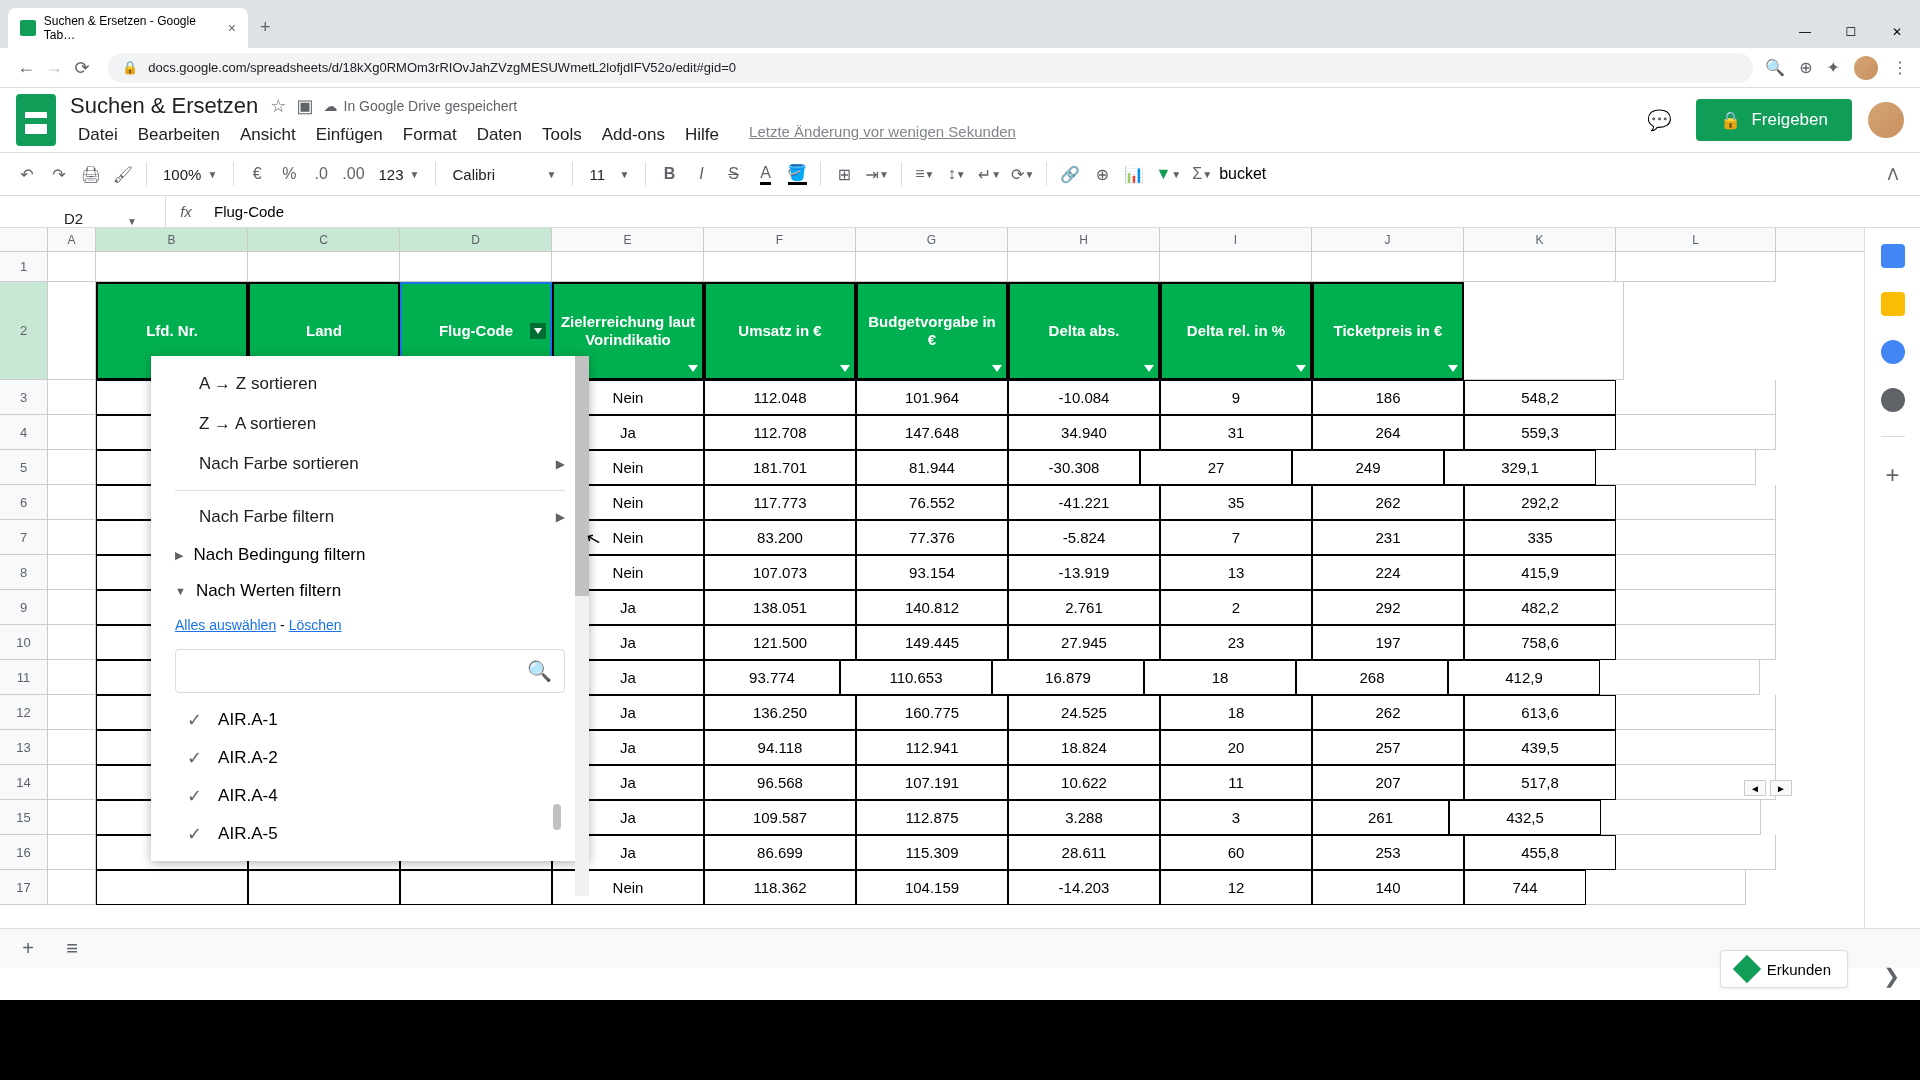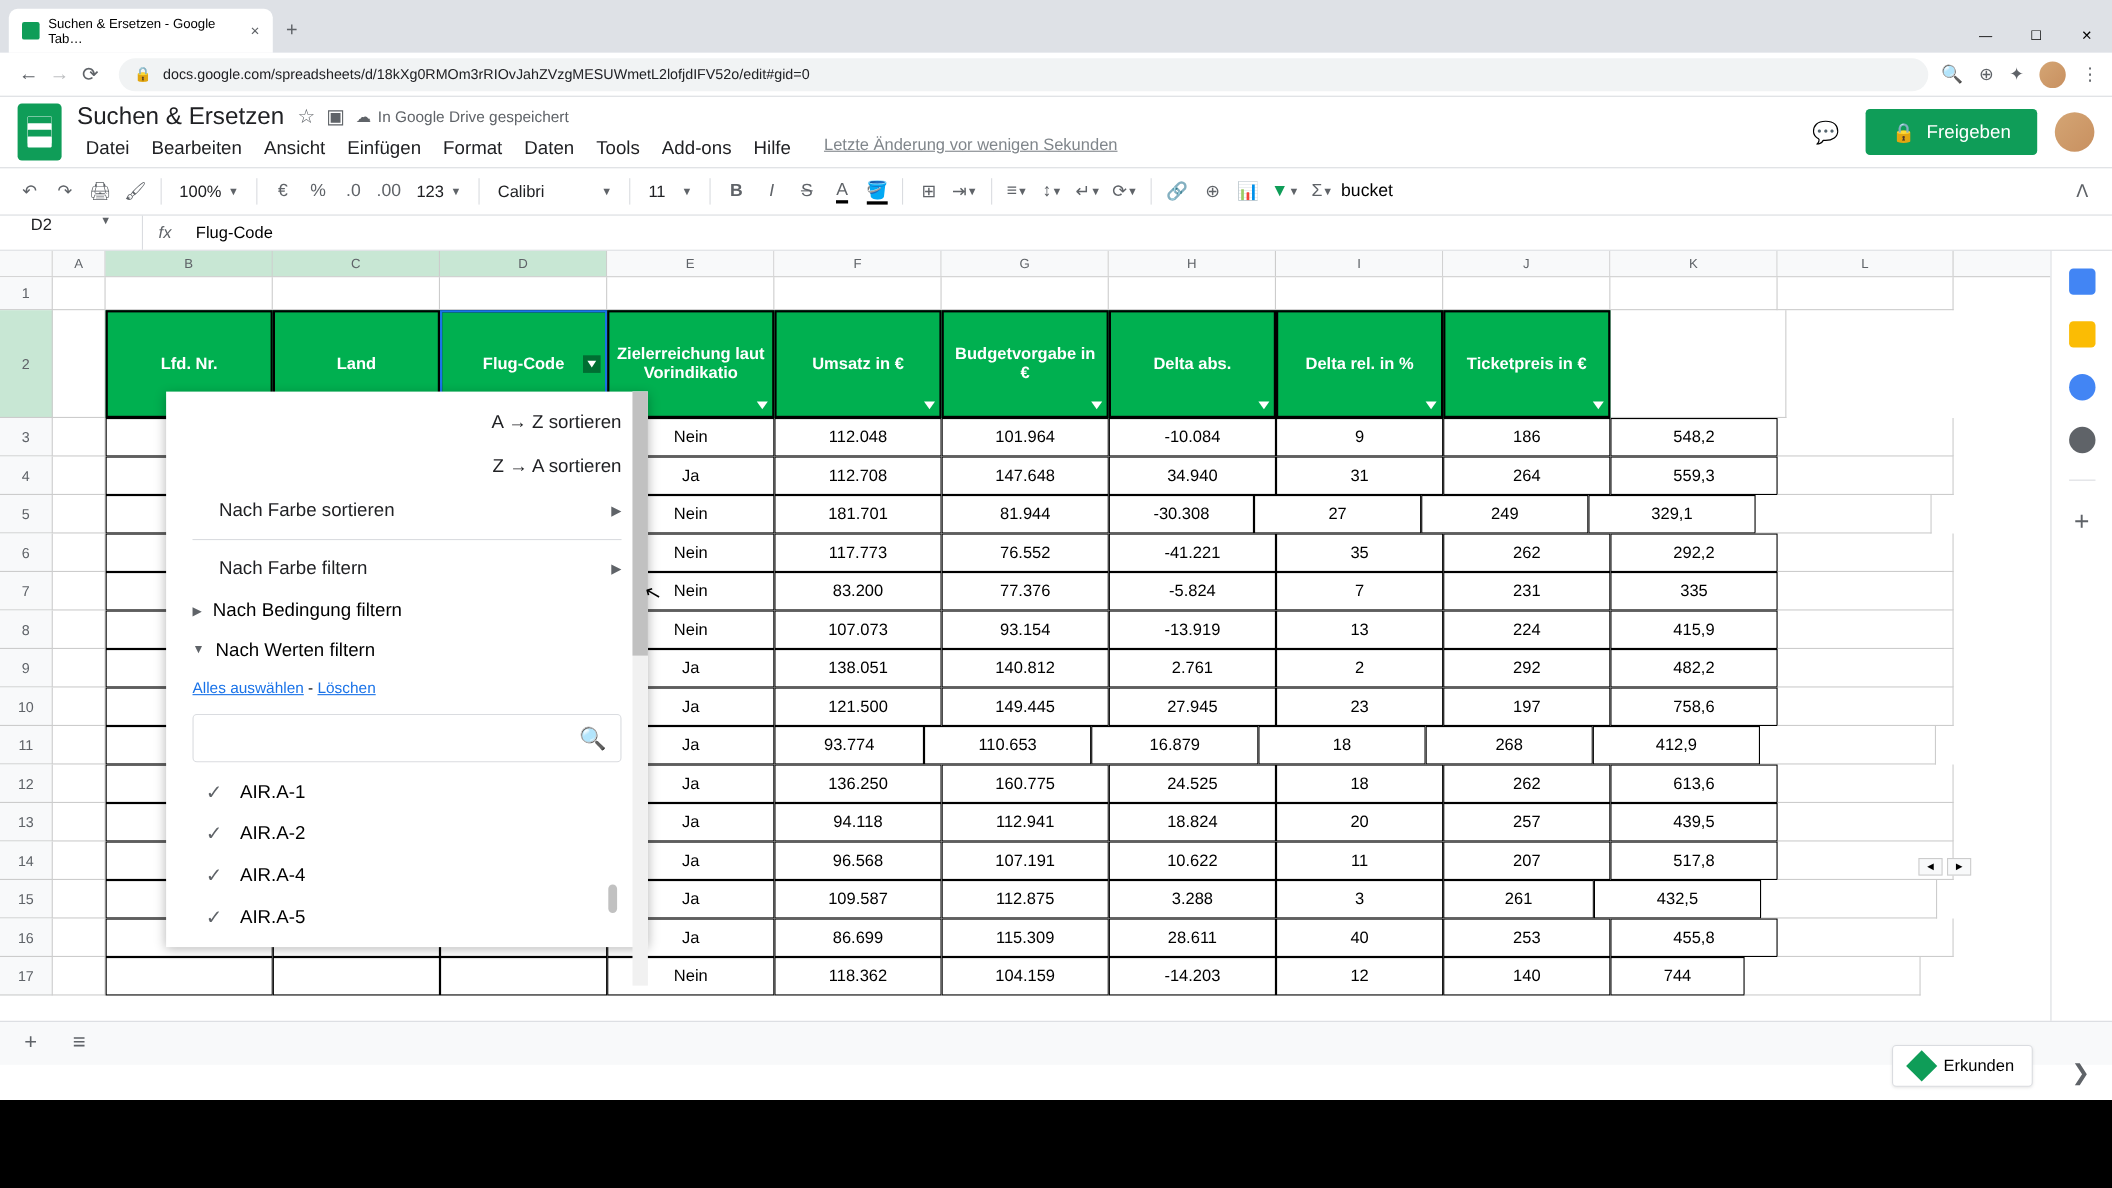--- a/index.html
+++ b/index.html
@@ -47,7 +47,7 @@
 
 
 .formula-row { height: 32px; display: flex; align-items: center; border-bottom: 1px solid #dadce0; }
-.name-box { width: 130px; border-right: 1px solid #dadce0; height: 100%; display: flex; align-items: flex-start; padding: 0 28px; font-size: 15px; color: #202124; }
+.name-box { width: 130px; border-right: 1px solid #dadce0; height: 100%; display: flex; align-items: flex-end; padding: 0 28px; font-size: 15px; color: #202124; margin-left: 36px; }
 .name-box-arrow { margin-left: auto; font-size: 10px; color: #5f6368; }
 .fx-label { width: 40px; text-align: center; font-style: italic; color: #5f6368; font-size:15px;}
 .formula-input { flex: 1; padding: 0 8px; font-size: 15px; }

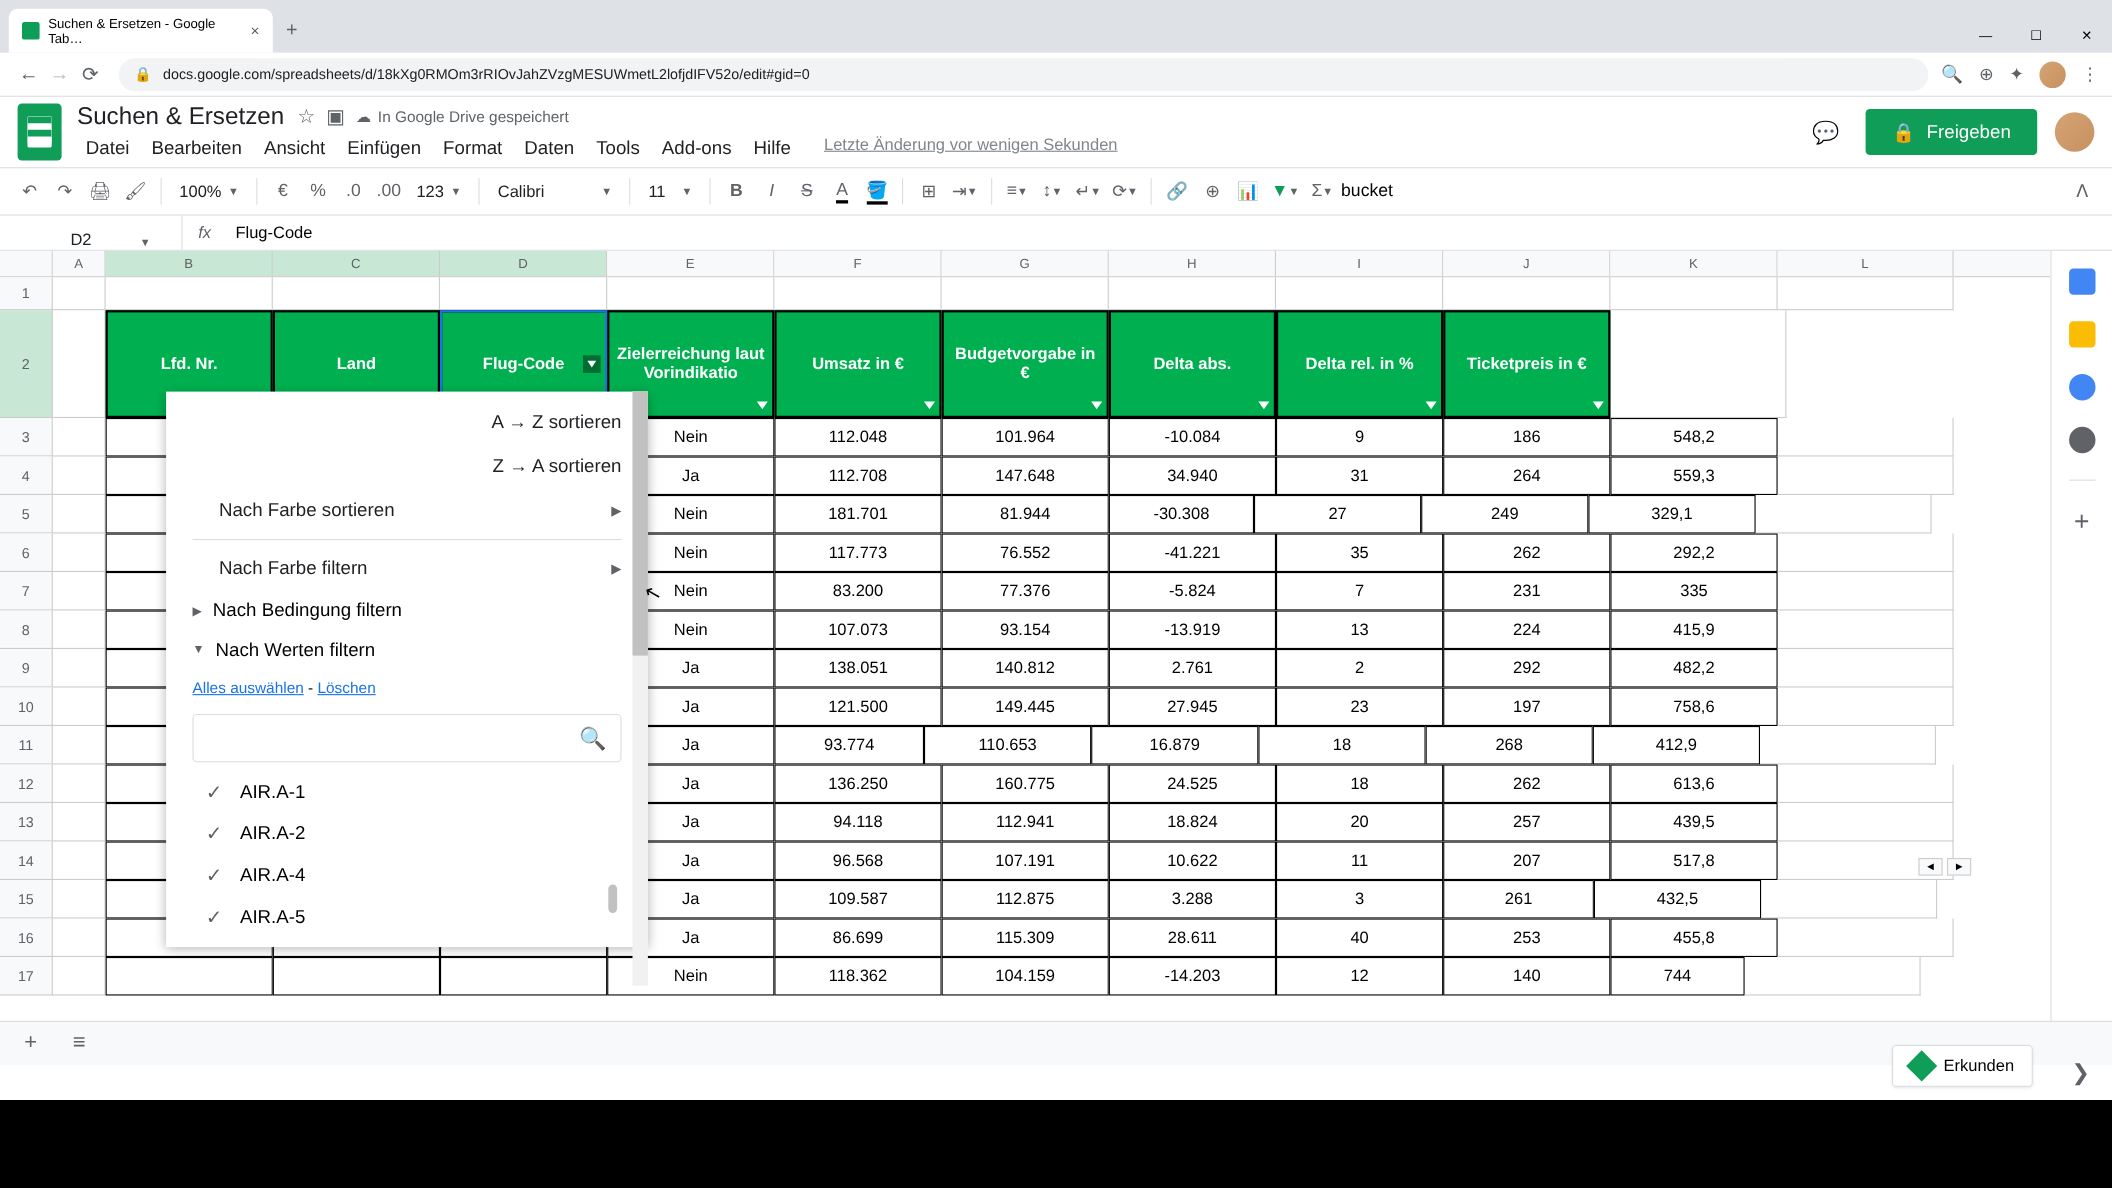--- a/index.html
+++ b/index.html
@@ -87,7 +87,7 @@
 .filter-dropdown { position: absolute; left: 151px; top: 128px; width: 438px; background: #fff; box-shadow: 0 2px 10px rgba(0,0,0,0.3); z-index: 100; padding: 8px 0; }
 .fd-scroll-track { position:absolute; right:0; top:0; width:14px; height:540px; background:#f1f1f1;}
 .fd-scroll-thumb { position:absolute; right:0; top:0; width:14px; height:240px; background:#c1c1c1;}
-.fd-item { padding: 10px 24px 10px 48px; font-size: 17px; color: #202124; cursor: pointer; display:flex; align-items:center; justify-content:flex-end;}
+.fd-item { padding: 10px 24px 10px 48px; font-size: 17px; color: #202124; cursor: pointer; display:flex; align-items:center; justify-content:flex-start;}
 .fd-divider { height: 1px; background: #dadce0; margin: 6px 24px; }
 .fd-expand { padding: 8px 24px 8px 24px; display: flex; align-items: center; gap: 10px; font-size: 17px; cursor:pointer;}
 .fd-tri { font-size: 11px; color: #5f6368; }

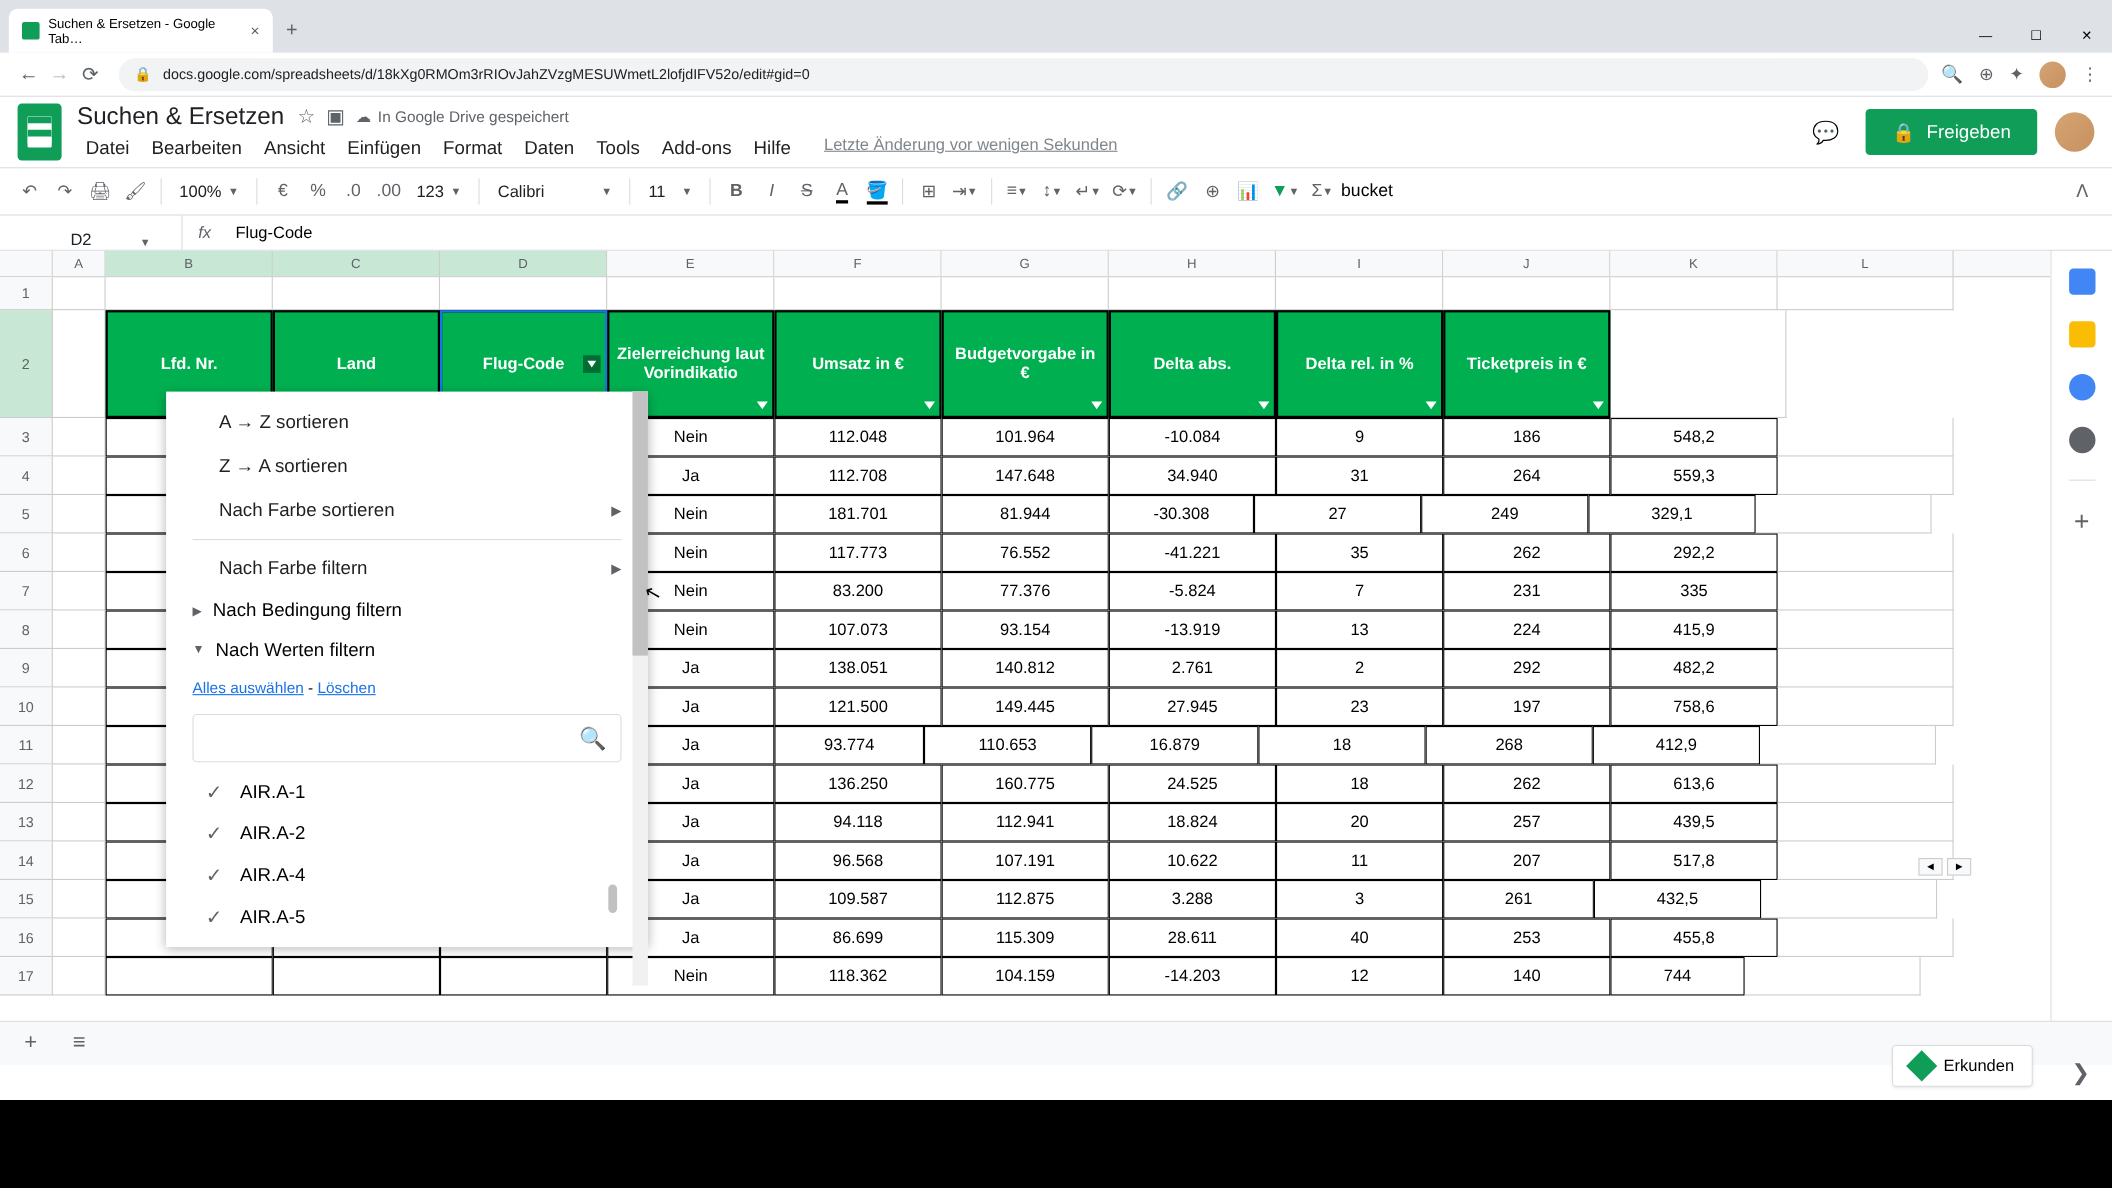--- a/index.html
+++ b/index.html
@@ -507,7 +507,7 @@
           <div class="cell data-cell" style="width:152px">86.699</div>
           <div class="cell data-cell" style="width:152px">115.309</div>
           <div class="cell data-cell" style="width:152px">28.611</div>
-          <div class="cell data-cell" style="width:152px">40</div>
+          <div class="cell data-cell" style="width:152px">60</div>
           <div class="cell data-cell" style="width:152px">253</div>
           <div class="cell data-cell" style="width:152px">455,8</div>
           <div class="cell" style="width:160px"></div>

